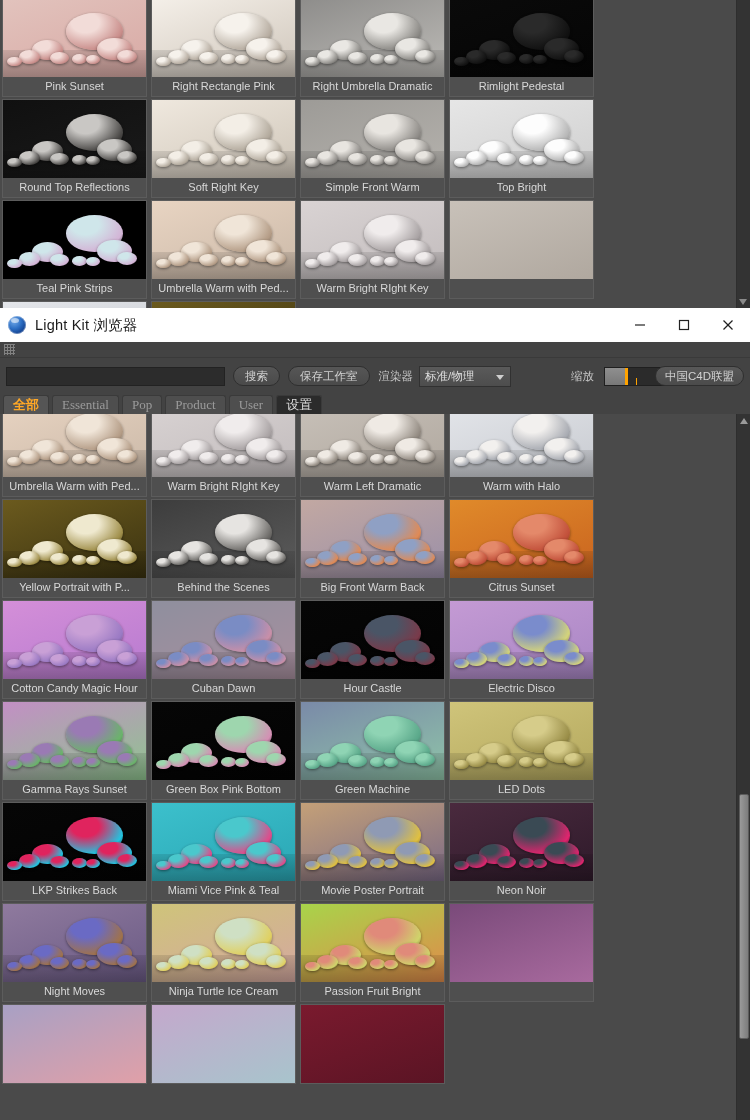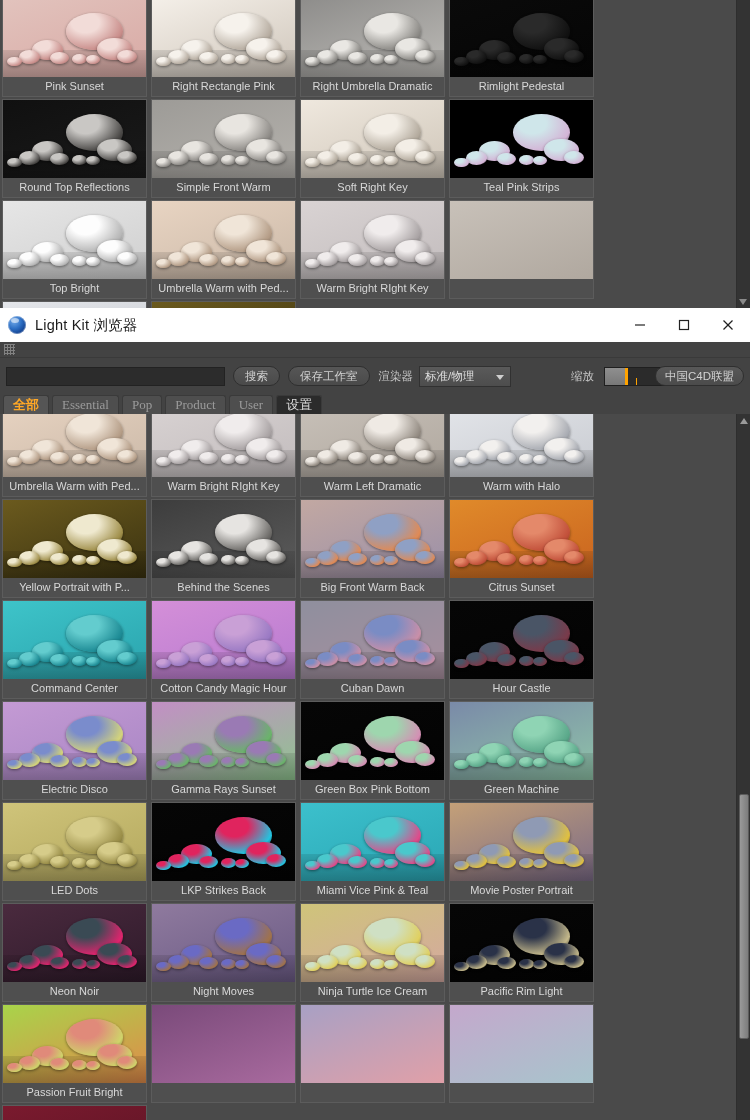--- a/index.html
+++ b/index.html
@@ -309,6 +309,23 @@
       </div>
       <div class="cell">
         <div class="thumb">
+          <div class="scene" style="background: linear-gradient(160deg, rgb(239, 232, 222) 0%, rgb(207, 198, 185) 100%);">
+            <div class="floor" style="background: linear-gradient(rgba(0, 0, 0, 0.1), rgba(0, 0, 0, 0.3));"></div>
+            <div class="ball" style="left: 44%; top: 18%; width: 40%; height: 47.2%; background: radial-gradient(at 34% 26%, rgb(243, 238, 230) 0%, rgb(243, 238, 230) 26%, rgb(179, 170, 157) 72%, rgba(0, 0, 0, 0.55) 100%); box-shadow: rgba(0, 0, 0, 0.45) 0px 1px 3px;"></div>
+            <div class="ball" style="left: 20%; top: 52%; width: 22%; height: 25.96%; background: radial-gradient(at 34% 26%, rgb(243, 238, 230) 0%, rgb(243, 238, 230) 26%, rgb(179, 170, 157) 72%, rgba(0, 0, 0, 0.55) 100%); box-shadow: rgba(0, 0, 0, 0.45) 0px 1px 3px;"></div>
+            <div class="ball" style="left: 66%; top: 50%; width: 24%; height: 28.32%; background: radial-gradient(at 34% 26%, rgb(243, 238, 230) 0%, rgb(243, 238, 230) 26%, rgb(179, 170, 157) 72%, rgba(0, 0, 0, 0.55) 100%); box-shadow: rgba(0, 0, 0, 0.45) 0px 1px 3px;"></div>
+            <div class="ball" style="left: 11%; top: 66%; width: 15%; height: 17.7%; background: radial-gradient(at 34% 26%, rgb(243, 238, 230) 0%, rgb(243, 238, 230) 26%, rgb(179, 170, 157) 72%, rgba(0, 0, 0, 0.55) 100%); box-shadow: rgba(0, 0, 0, 0.45) 0px 1px 3px;"></div>
+            <div class="ball" style="left: 33%; top: 68%; width: 13%; height: 15.34%; background: radial-gradient(at 34% 26%, rgb(243, 238, 230) 0%, rgb(243, 238, 230) 26%, rgb(179, 170, 157) 72%, rgba(0, 0, 0, 0.55) 100%); box-shadow: rgba(0, 0, 0, 0.45) 0px 1px 3px;"></div>
+            <div class="ball" style="left: 48%; top: 70%; width: 11%; height: 12.98%; background: radial-gradient(at 34% 26%, rgb(243, 238, 230) 0%, rgb(243, 238, 230) 26%, rgb(179, 170, 157) 72%, rgba(0, 0, 0, 0.55) 100%); box-shadow: rgba(0, 0, 0, 0.45) 0px 1px 3px;"></div>
+            <div class="ball" style="left: 58%; top: 72%; width: 10%; height: 11.8%; background: radial-gradient(at 34% 26%, rgb(243, 238, 230) 0%, rgb(243, 238, 230) 26%, rgb(179, 170, 157) 72%, rgba(0, 0, 0, 0.55) 100%); box-shadow: rgba(0, 0, 0, 0.45) 0px 1px 3px;"></div>
+            <div class="ball" style="left: 80%; top: 66%; width: 14%; height: 16.52%; background: radial-gradient(at 34% 26%, rgb(243, 238, 230) 0%, rgb(243, 238, 230) 26%, rgb(179, 170, 157) 72%, rgba(0, 0, 0, 0.55) 100%); box-shadow: rgba(0, 0, 0, 0.45) 0px 1px 3px;"></div>
+            <div class="ball" style="left: 3%; top: 74%; width: 10%; height: 11.8%; background: radial-gradient(at 34% 26%, rgb(243, 238, 230) 0%, rgb(243, 238, 230) 26%, rgb(179, 170, 157) 72%, rgba(0, 0, 0, 0.55) 100%); box-shadow: rgba(0, 0, 0, 0.45) 0px 1px 3px;"></div>
+          </div>
+        </div>
+        <div class="caption">Soft Right Key</div>
+      </div>
+      <div class="cell">
+        <div class="thumb">
           <div class="scene" style="background: linear-gradient(160deg, rgb(157, 155, 151) 0%, rgb(181, 178, 173) 100%);">
             <div class="floor" style="background: linear-gradient(rgba(0, 0, 0, 0.1), rgba(0, 0, 0, 0.3));"></div>
             <div class="ball" style="left: 44%; top: 18%; width: 40%; height: 47.2%; background: radial-gradient(at 34% 26%, rgb(232, 229, 224) 0%, rgb(232, 229, 224) 26%, rgb(143, 140, 136) 72%, rgba(0, 0, 0, 0.55) 100%); box-shadow: rgba(0, 0, 0, 0.45) 0px 1px 3px;"></div>
@@ -323,23 +340,6 @@
           </div>
         </div>
         <div class="caption">Simple Front Warm</div>
-      </div>
-      <div class="cell">
-        <div class="thumb">
-          <div class="scene" style="background: linear-gradient(160deg, rgb(239, 232, 222) 0%, rgb(207, 198, 185) 100%);">
-            <div class="floor" style="background: linear-gradient(rgba(0, 0, 0, 0.1), rgba(0, 0, 0, 0.3));"></div>
-            <div class="ball" style="left: 44%; top: 18%; width: 40%; height: 47.2%; background: radial-gradient(at 34% 26%, rgb(243, 238, 230) 0%, rgb(243, 238, 230) 26%, rgb(179, 170, 157) 72%, rgba(0, 0, 0, 0.55) 100%); box-shadow: rgba(0, 0, 0, 0.45) 0px 1px 3px;"></div>
-            <div class="ball" style="left: 20%; top: 52%; width: 22%; height: 25.96%; background: radial-gradient(at 34% 26%, rgb(243, 238, 230) 0%, rgb(243, 238, 230) 26%, rgb(179, 170, 157) 72%, rgba(0, 0, 0, 0.55) 100%); box-shadow: rgba(0, 0, 0, 0.45) 0px 1px 3px;"></div>
-            <div class="ball" style="left: 66%; top: 50%; width: 24%; height: 28.32%; background: radial-gradient(at 34% 26%, rgb(243, 238, 230) 0%, rgb(243, 238, 230) 26%, rgb(179, 170, 157) 72%, rgba(0, 0, 0, 0.55) 100%); box-shadow: rgba(0, 0, 0, 0.45) 0px 1px 3px;"></div>
-            <div class="ball" style="left: 11%; top: 66%; width: 15%; height: 17.7%; background: radial-gradient(at 34% 26%, rgb(243, 238, 230) 0%, rgb(243, 238, 230) 26%, rgb(179, 170, 157) 72%, rgba(0, 0, 0, 0.55) 100%); box-shadow: rgba(0, 0, 0, 0.45) 0px 1px 3px;"></div>
-            <div class="ball" style="left: 33%; top: 68%; width: 13%; height: 15.34%; background: radial-gradient(at 34% 26%, rgb(243, 238, 230) 0%, rgb(243, 238, 230) 26%, rgb(179, 170, 157) 72%, rgba(0, 0, 0, 0.55) 100%); box-shadow: rgba(0, 0, 0, 0.45) 0px 1px 3px;"></div>
-            <div class="ball" style="left: 48%; top: 70%; width: 11%; height: 12.98%; background: radial-gradient(at 34% 26%, rgb(243, 238, 230) 0%, rgb(243, 238, 230) 26%, rgb(179, 170, 157) 72%, rgba(0, 0, 0, 0.55) 100%); box-shadow: rgba(0, 0, 0, 0.45) 0px 1px 3px;"></div>
-            <div class="ball" style="left: 58%; top: 72%; width: 10%; height: 11.8%; background: radial-gradient(at 34% 26%, rgb(243, 238, 230) 0%, rgb(243, 238, 230) 26%, rgb(179, 170, 157) 72%, rgba(0, 0, 0, 0.55) 100%); box-shadow: rgba(0, 0, 0, 0.45) 0px 1px 3px;"></div>
-            <div class="ball" style="left: 80%; top: 66%; width: 14%; height: 16.52%; background: radial-gradient(at 34% 26%, rgb(243, 238, 230) 0%, rgb(243, 238, 230) 26%, rgb(179, 170, 157) 72%, rgba(0, 0, 0, 0.55) 100%); box-shadow: rgba(0, 0, 0, 0.45) 0px 1px 3px;"></div>
-            <div class="ball" style="left: 3%; top: 74%; width: 10%; height: 11.8%; background: radial-gradient(at 34% 26%, rgb(243, 238, 230) 0%, rgb(243, 238, 230) 26%, rgb(179, 170, 157) 72%, rgba(0, 0, 0, 0.55) 100%); box-shadow: rgba(0, 0, 0, 0.45) 0px 1px 3px;"></div>
-          </div>
-        </div>
-        <div class="caption">Soft Right Key</div>
       </div>
       <div class="cell">
         <div class="thumb">

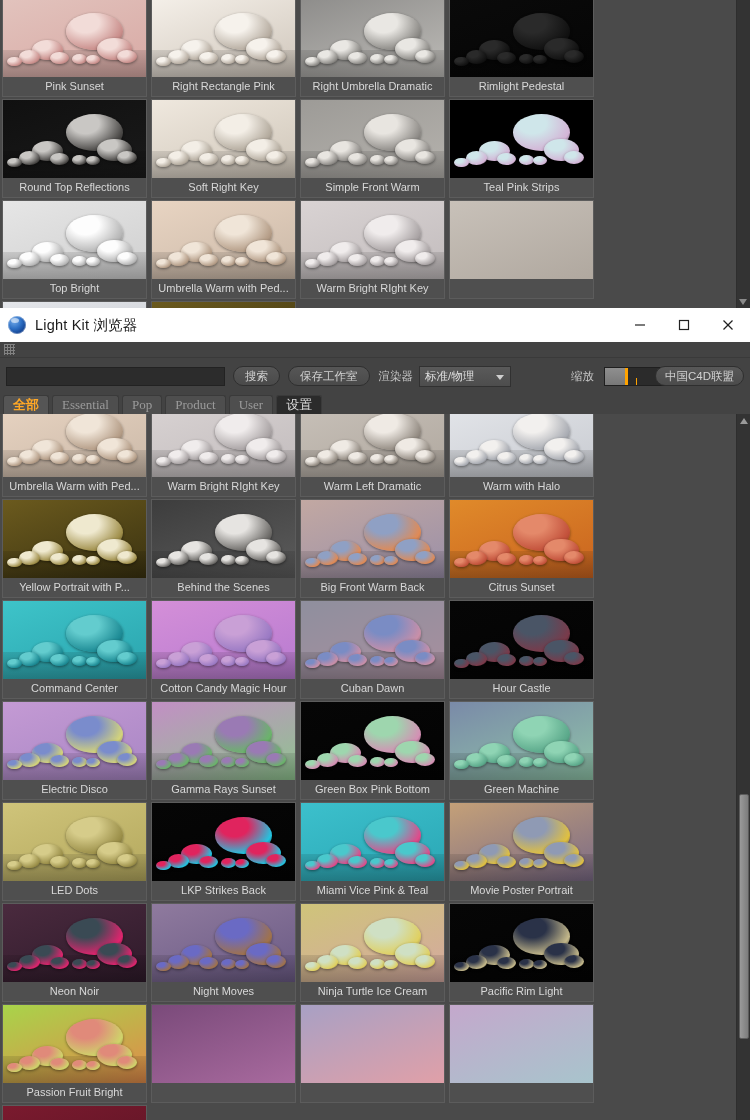--- a/index.html
+++ b/index.html
@@ -343,6 +343,23 @@
       </div>
       <div class="cell">
         <div class="thumb">
+          <div class="scene" style="background: linear-gradient(160deg, rgb(230, 230, 230) 0%, rgb(207, 207, 207) 100%);">
+            <div class="floor" style="background: linear-gradient(rgba(0, 0, 0, 0.1), rgba(0, 0, 0, 0.3));"></div>
+            <div class="ball" style="left: 44%; top: 18%; width: 40%; height: 47.2%; background: radial-gradient(at 34% 26%, rgb(253, 253, 253) 0%, rgb(253, 253, 253) 26%, rgb(182, 182, 182) 72%, rgba(0, 0, 0, 0.55) 100%); box-shadow: rgba(0, 0, 0, 0.45) 0px 1px 3px;"></div>
+            <div class="ball" style="left: 20%; top: 52%; width: 22%; height: 25.96%; background: radial-gradient(at 34% 26%, rgb(253, 253, 253) 0%, rgb(253, 253, 253) 26%, rgb(182, 182, 182) 72%, rgba(0, 0, 0, 0.55) 100%); box-shadow: rgba(0, 0, 0, 0.45) 0px 1px 3px;"></div>
+            <div class="ball" style="left: 66%; top: 50%; width: 24%; height: 28.32%; background: radial-gradient(at 34% 26%, rgb(253, 253, 253) 0%, rgb(253, 253, 253) 26%, rgb(182, 182, 182) 72%, rgba(0, 0, 0, 0.55) 100%); box-shadow: rgba(0, 0, 0, 0.45) 0px 1px 3px;"></div>
+            <div class="ball" style="left: 11%; top: 66%; width: 15%; height: 17.7%; background: radial-gradient(at 34% 26%, rgb(253, 253, 253) 0%, rgb(253, 253, 253) 26%, rgb(182, 182, 182) 72%, rgba(0, 0, 0, 0.55) 100%); box-shadow: rgba(0, 0, 0, 0.45) 0px 1px 3px;"></div>
+            <div class="ball" style="left: 33%; top: 68%; width: 13%; height: 15.34%; background: radial-gradient(at 34% 26%, rgb(253, 253, 253) 0%, rgb(253, 253, 253) 26%, rgb(182, 182, 182) 72%, rgba(0, 0, 0, 0.55) 100%); box-shadow: rgba(0, 0, 0, 0.45) 0px 1px 3px;"></div>
+            <div class="ball" style="left: 48%; top: 70%; width: 11%; height: 12.98%; background: radial-gradient(at 34% 26%, rgb(253, 253, 253) 0%, rgb(253, 253, 253) 26%, rgb(182, 182, 182) 72%, rgba(0, 0, 0, 0.55) 100%); box-shadow: rgba(0, 0, 0, 0.45) 0px 1px 3px;"></div>
+            <div class="ball" style="left: 58%; top: 72%; width: 10%; height: 11.8%; background: radial-gradient(at 34% 26%, rgb(253, 253, 253) 0%, rgb(253, 253, 253) 26%, rgb(182, 182, 182) 72%, rgba(0, 0, 0, 0.55) 100%); box-shadow: rgba(0, 0, 0, 0.45) 0px 1px 3px;"></div>
+            <div class="ball" style="left: 80%; top: 66%; width: 14%; height: 16.52%; background: radial-gradient(at 34% 26%, rgb(253, 253, 253) 0%, rgb(253, 253, 253) 26%, rgb(182, 182, 182) 72%, rgba(0, 0, 0, 0.55) 100%); box-shadow: rgba(0, 0, 0, 0.45) 0px 1px 3px;"></div>
+            <div class="ball" style="left: 3%; top: 74%; width: 10%; height: 11.8%; background: radial-gradient(at 34% 26%, rgb(253, 253, 253) 0%, rgb(253, 253, 253) 26%, rgb(182, 182, 182) 72%, rgba(0, 0, 0, 0.55) 100%); box-shadow: rgba(0, 0, 0, 0.45) 0px 1px 3px;"></div>
+          </div>
+        </div>
+        <div class="caption">Top Bright</div>
+      </div>
+      <div class="cell">
+        <div class="thumb">
           <div class="scene" style="background: linear-gradient(160deg, rgb(0, 0, 0) 0%, rgb(0, 0, 0) 100%);">
             <div class="floor" style="background: linear-gradient(rgba(0, 0, 0, 0.1), rgba(0, 0, 0, 0.3));"></div>
             <div class="ball" style="left: 44%; top: 18%; width: 40%; height: 47.2%; background: radial-gradient(at 34% 26%, rgb(207, 230, 234) 0%, rgb(207, 230, 234) 26%, rgb(211, 180, 214) 72%, rgba(0, 0, 0, 0.55) 100%); box-shadow: rgba(0, 0, 0, 0.45) 0px 1px 3px;"></div>
@@ -357,23 +374,6 @@
           </div>
         </div>
         <div class="caption">Teal Pink Strips</div>
-      </div>
-      <div class="cell">
-        <div class="thumb">
-          <div class="scene" style="background: linear-gradient(160deg, rgb(230, 230, 230) 0%, rgb(207, 207, 207) 100%);">
-            <div class="floor" style="background: linear-gradient(rgba(0, 0, 0, 0.1), rgba(0, 0, 0, 0.3));"></div>
-            <div class="ball" style="left: 44%; top: 18%; width: 40%; height: 47.2%; background: radial-gradient(at 34% 26%, rgb(253, 253, 253) 0%, rgb(253, 253, 253) 26%, rgb(182, 182, 182) 72%, rgba(0, 0, 0, 0.55) 100%); box-shadow: rgba(0, 0, 0, 0.45) 0px 1px 3px;"></div>
-            <div class="ball" style="left: 20%; top: 52%; width: 22%; height: 25.96%; background: radial-gradient(at 34% 26%, rgb(253, 253, 253) 0%, rgb(253, 253, 253) 26%, rgb(182, 182, 182) 72%, rgba(0, 0, 0, 0.55) 100%); box-shadow: rgba(0, 0, 0, 0.45) 0px 1px 3px;"></div>
-            <div class="ball" style="left: 66%; top: 50%; width: 24%; height: 28.32%; background: radial-gradient(at 34% 26%, rgb(253, 253, 253) 0%, rgb(253, 253, 253) 26%, rgb(182, 182, 182) 72%, rgba(0, 0, 0, 0.55) 100%); box-shadow: rgba(0, 0, 0, 0.45) 0px 1px 3px;"></div>
-            <div class="ball" style="left: 11%; top: 66%; width: 15%; height: 17.7%; background: radial-gradient(at 34% 26%, rgb(253, 253, 253) 0%, rgb(253, 253, 253) 26%, rgb(182, 182, 182) 72%, rgba(0, 0, 0, 0.55) 100%); box-shadow: rgba(0, 0, 0, 0.45) 0px 1px 3px;"></div>
-            <div class="ball" style="left: 33%; top: 68%; width: 13%; height: 15.34%; background: radial-gradient(at 34% 26%, rgb(253, 253, 253) 0%, rgb(253, 253, 253) 26%, rgb(182, 182, 182) 72%, rgba(0, 0, 0, 0.55) 100%); box-shadow: rgba(0, 0, 0, 0.45) 0px 1px 3px;"></div>
-            <div class="ball" style="left: 48%; top: 70%; width: 11%; height: 12.98%; background: radial-gradient(at 34% 26%, rgb(253, 253, 253) 0%, rgb(253, 253, 253) 26%, rgb(182, 182, 182) 72%, rgba(0, 0, 0, 0.55) 100%); box-shadow: rgba(0, 0, 0, 0.45) 0px 1px 3px;"></div>
-            <div class="ball" style="left: 58%; top: 72%; width: 10%; height: 11.8%; background: radial-gradient(at 34% 26%, rgb(253, 253, 253) 0%, rgb(253, 253, 253) 26%, rgb(182, 182, 182) 72%, rgba(0, 0, 0, 0.55) 100%); box-shadow: rgba(0, 0, 0, 0.45) 0px 1px 3px;"></div>
-            <div class="ball" style="left: 80%; top: 66%; width: 14%; height: 16.52%; background: radial-gradient(at 34% 26%, rgb(253, 253, 253) 0%, rgb(253, 253, 253) 26%, rgb(182, 182, 182) 72%, rgba(0, 0, 0, 0.55) 100%); box-shadow: rgba(0, 0, 0, 0.45) 0px 1px 3px;"></div>
-            <div class="ball" style="left: 3%; top: 74%; width: 10%; height: 11.8%; background: radial-gradient(at 34% 26%, rgb(253, 253, 253) 0%, rgb(253, 253, 253) 26%, rgb(182, 182, 182) 72%, rgba(0, 0, 0, 0.55) 100%); box-shadow: rgba(0, 0, 0, 0.45) 0px 1px 3px;"></div>
-          </div>
-        </div>
-        <div class="caption">Top Bright</div>
       </div>
       <div class="cell">
         <div class="thumb">

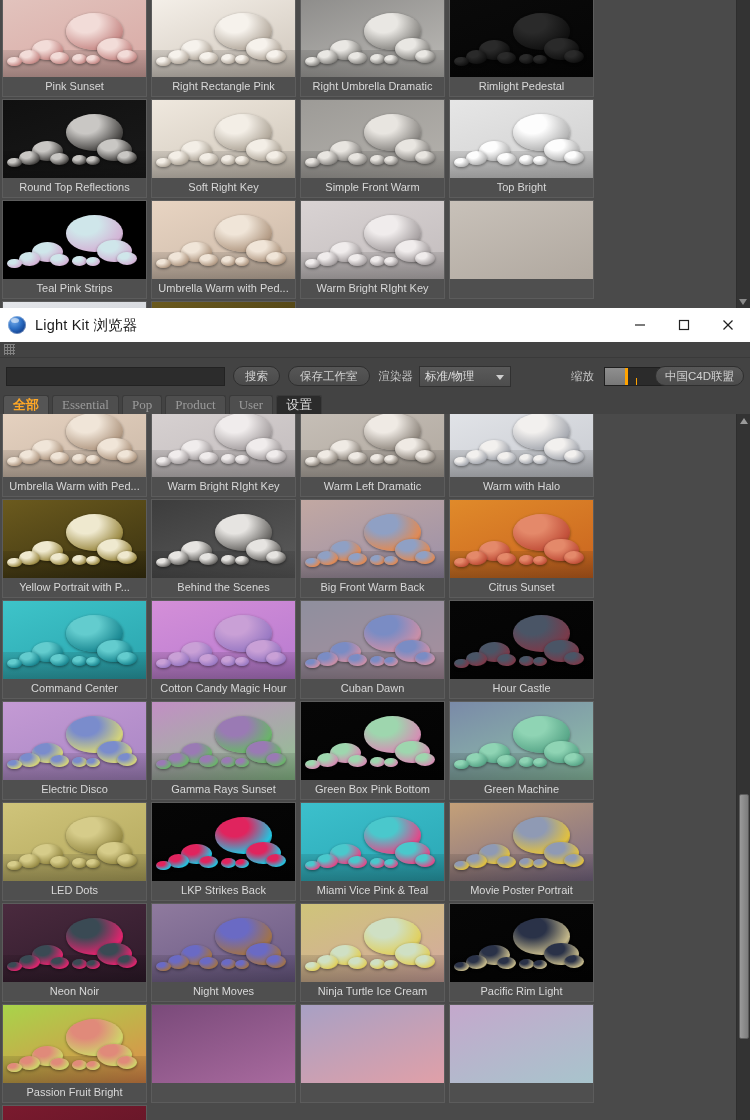--- a/index.html
+++ b/index.html
@@ -626,23 +626,6 @@
         </div>
         <div class="cell">
           <div class="thumb">
-            <div class="scene" style="background: linear-gradient(160deg, rgb(62, 196, 201) 0%, rgb(42, 163, 173) 100%);">
-              <div class="floor" style="background: linear-gradient(rgba(0, 0, 0, 0.1), rgba(0, 0, 0, 0.3));"></div>
-              <div class="ball" style="left: 44%; top: 18%; width: 40%; height: 47.2%; background: radial-gradient(at 34% 26%, rgb(99, 204, 206) 0%, rgb(99, 204, 206) 26%, rgb(28, 138, 148) 72%, rgba(0, 0, 0, 0.55) 100%); box-shadow: rgba(0, 0, 0, 0.45) 0px 1px 3px;"></div>
-              <div class="ball" style="left: 20%; top: 52%; width: 22%; height: 25.96%; background: radial-gradient(at 34% 26%, rgb(99, 204, 206) 0%, rgb(99, 204, 206) 26%, rgb(28, 138, 148) 72%, rgba(0, 0, 0, 0.55) 100%); box-shadow: rgba(0, 0, 0, 0.45) 0px 1px 3px;"></div>
-              <div class="ball" style="left: 66%; top: 50%; width: 24%; height: 28.32%; background: radial-gradient(at 34% 26%, rgb(99, 204, 206) 0%, rgb(99, 204, 206) 26%, rgb(28, 138, 148) 72%, rgba(0, 0, 0, 0.55) 100%); box-shadow: rgba(0, 0, 0, 0.45) 0px 1px 3px;"></div>
-              <div class="ball" style="left: 11%; top: 66%; width: 15%; height: 17.7%; background: radial-gradient(at 34% 26%, rgb(99, 204, 206) 0%, rgb(99, 204, 206) 26%, rgb(28, 138, 148) 72%, rgba(0, 0, 0, 0.55) 100%); box-shadow: rgba(0, 0, 0, 0.45) 0px 1px 3px;"></div>
-              <div class="ball" style="left: 33%; top: 68%; width: 13%; height: 15.34%; background: radial-gradient(at 34% 26%, rgb(99, 204, 206) 0%, rgb(99, 204, 206) 26%, rgb(28, 138, 148) 72%, rgba(0, 0, 0, 0.55) 100%); box-shadow: rgba(0, 0, 0, 0.45) 0px 1px 3px;"></div>
-              <div class="ball" style="left: 48%; top: 70%; width: 11%; height: 12.98%; background: radial-gradient(at 34% 26%, rgb(99, 204, 206) 0%, rgb(99, 204, 206) 26%, rgb(28, 138, 148) 72%, rgba(0, 0, 0, 0.55) 100%); box-shadow: rgba(0, 0, 0, 0.45) 0px 1px 3px;"></div>
-              <div class="ball" style="left: 58%; top: 72%; width: 10%; height: 11.8%; background: radial-gradient(at 34% 26%, rgb(99, 204, 206) 0%, rgb(99, 204, 206) 26%, rgb(28, 138, 148) 72%, rgba(0, 0, 0, 0.55) 100%); box-shadow: rgba(0, 0, 0, 0.45) 0px 1px 3px;"></div>
-              <div class="ball" style="left: 80%; top: 66%; width: 14%; height: 16.52%; background: radial-gradient(at 34% 26%, rgb(99, 204, 206) 0%, rgb(99, 204, 206) 26%, rgb(28, 138, 148) 72%, rgba(0, 0, 0, 0.55) 100%); box-shadow: rgba(0, 0, 0, 0.45) 0px 1px 3px;"></div>
-              <div class="ball" style="left: 3%; top: 74%; width: 10%; height: 11.8%; background: radial-gradient(at 34% 26%, rgb(99, 204, 206) 0%, rgb(99, 204, 206) 26%, rgb(28, 138, 148) 72%, rgba(0, 0, 0, 0.55) 100%); box-shadow: rgba(0, 0, 0, 0.45) 0px 1px 3px;"></div>
-            </div>
-          </div>
-          <div class="caption">Command Center</div>
-        </div>
-        <div class="cell">
-          <div class="thumb">
             <div class="scene" style="background: linear-gradient(160deg, rgb(212, 143, 216) 0%, rgb(183, 122, 208) 100%);">
               <div class="floor" style="background: linear-gradient(rgba(0, 0, 0, 0.1), rgba(0, 0, 0, 0.3));"></div>
               <div class="ball" style="left: 44%; top: 18%; width: 40%; height: 47.2%; background: radial-gradient(at 34% 26%, rgb(201, 160, 214) 0%, rgb(201, 160, 214) 26%, rgb(154, 122, 196) 72%, rgba(0, 0, 0, 0.55) 100%); box-shadow: rgba(0, 0, 0, 0.45) 0px 1px 3px;"></div>

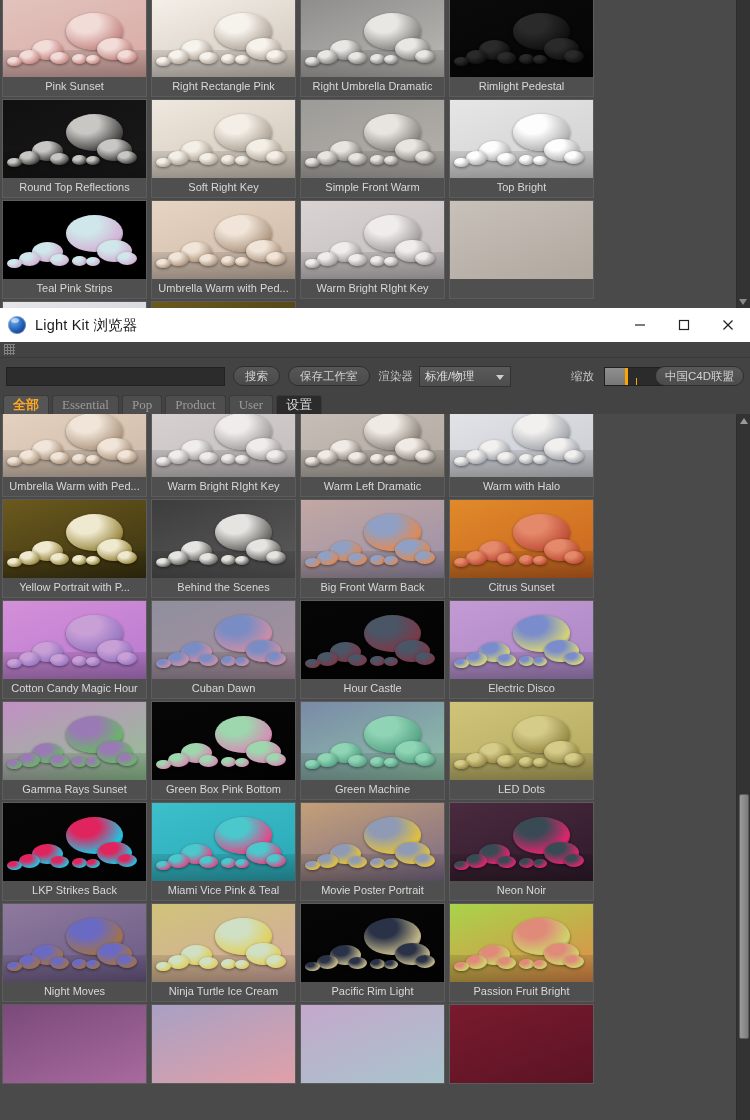--- a/index.html
+++ b/index.html
@@ -864,23 +864,6 @@
         </div>
         <div class="cell">
           <div class="thumb">
-            <div class="scene" style="background: linear-gradient(160deg, rgb(6, 6, 6) 0%, rgb(3, 3, 3) 100%);">
-              <div class="floor" style="background: linear-gradient(rgba(0, 0, 0, 0.1), rgba(0, 0, 0, 0.3));"></div>
-              <div class="ball" style="left: 44%; top: 18%; width: 40%; height: 47.2%; background: radial-gradient(at 34% 26%, rgb(42, 50, 72) 0%, rgb(42, 50, 72) 26%, rgb(196, 184, 138) 72%, rgba(0, 0, 0, 0.55) 100%); box-shadow: rgba(0, 0, 0, 0.45) 0px 1px 3px;"></div>
-              <div class="ball" style="left: 20%; top: 52%; width: 22%; height: 25.96%; background: radial-gradient(at 34% 26%, rgb(42, 50, 72) 0%, rgb(42, 50, 72) 26%, rgb(196, 184, 138) 72%, rgba(0, 0, 0, 0.55) 100%); box-shadow: rgba(0, 0, 0, 0.45) 0px 1px 3px;"></div>
-              <div class="ball" style="left: 66%; top: 50%; width: 24%; height: 28.32%; background: radial-gradient(at 34% 26%, rgb(42, 50, 72) 0%, rgb(42, 50, 72) 26%, rgb(196, 184, 138) 72%, rgba(0, 0, 0, 0.55) 100%); box-shadow: rgba(0, 0, 0, 0.45) 0px 1px 3px;"></div>
-              <div class="ball" style="left: 11%; top: 66%; width: 15%; height: 17.7%; background: radial-gradient(at 34% 26%, rgb(42, 50, 72) 0%, rgb(42, 50, 72) 26%, rgb(196, 184, 138) 72%, rgba(0, 0, 0, 0.55) 100%); box-shadow: rgba(0, 0, 0, 0.45) 0px 1px 3px;"></div>
-              <div class="ball" style="left: 33%; top: 68%; width: 13%; height: 15.34%; background: radial-gradient(at 34% 26%, rgb(42, 50, 72) 0%, rgb(42, 50, 72) 26%, rgb(196, 184, 138) 72%, rgba(0, 0, 0, 0.55) 100%); box-shadow: rgba(0, 0, 0, 0.45) 0px 1px 3px;"></div>
-              <div class="ball" style="left: 48%; top: 70%; width: 11%; height: 12.98%; background: radial-gradient(at 34% 26%, rgb(42, 50, 72) 0%, rgb(42, 50, 72) 26%, rgb(196, 184, 138) 72%, rgba(0, 0, 0, 0.55) 100%); box-shadow: rgba(0, 0, 0, 0.45) 0px 1px 3px;"></div>
-              <div class="ball" style="left: 58%; top: 72%; width: 10%; height: 11.8%; background: radial-gradient(at 34% 26%, rgb(42, 50, 72) 0%, rgb(42, 50, 72) 26%, rgb(196, 184, 138) 72%, rgba(0, 0, 0, 0.55) 100%); box-shadow: rgba(0, 0, 0, 0.45) 0px 1px 3px;"></div>
-              <div class="ball" style="left: 80%; top: 66%; width: 14%; height: 16.52%; background: radial-gradient(at 34% 26%, rgb(42, 50, 72) 0%, rgb(42, 50, 72) 26%, rgb(196, 184, 138) 72%, rgba(0, 0, 0, 0.55) 100%); box-shadow: rgba(0, 0, 0, 0.45) 0px 1px 3px;"></div>
-              <div class="ball" style="left: 3%; top: 74%; width: 10%; height: 11.8%; background: radial-gradient(at 34% 26%, rgb(42, 50, 72) 0%, rgb(42, 50, 72) 26%, rgb(196, 184, 138) 72%, rgba(0, 0, 0, 0.55) 100%); box-shadow: rgba(0, 0, 0, 0.45) 0px 1px 3px;"></div>
-            </div>
-          </div>
-          <div class="caption">Pacific Rim Light</div>
-        </div>
-        <div class="cell">
-          <div class="thumb">
             <div class="scene" style="background: linear-gradient(160deg, rgb(168, 212, 74) 0%, rgb(224, 138, 74) 100%);">
               <div class="floor" style="background: linear-gradient(rgba(0, 0, 0, 0.1), rgba(0, 0, 0, 0.3));"></div>
               <div class="ball" style="left: 44%; top: 18%; width: 40%; height: 47.2%; background: radial-gradient(at 34% 26%, rgb(224, 138, 122) 0%, rgb(224, 138, 122) 26%, rgb(207, 212, 106) 72%, rgba(0, 0, 0, 0.55) 100%); box-shadow: rgba(0, 0, 0, 0.45) 0px 1px 3px;"></div>

